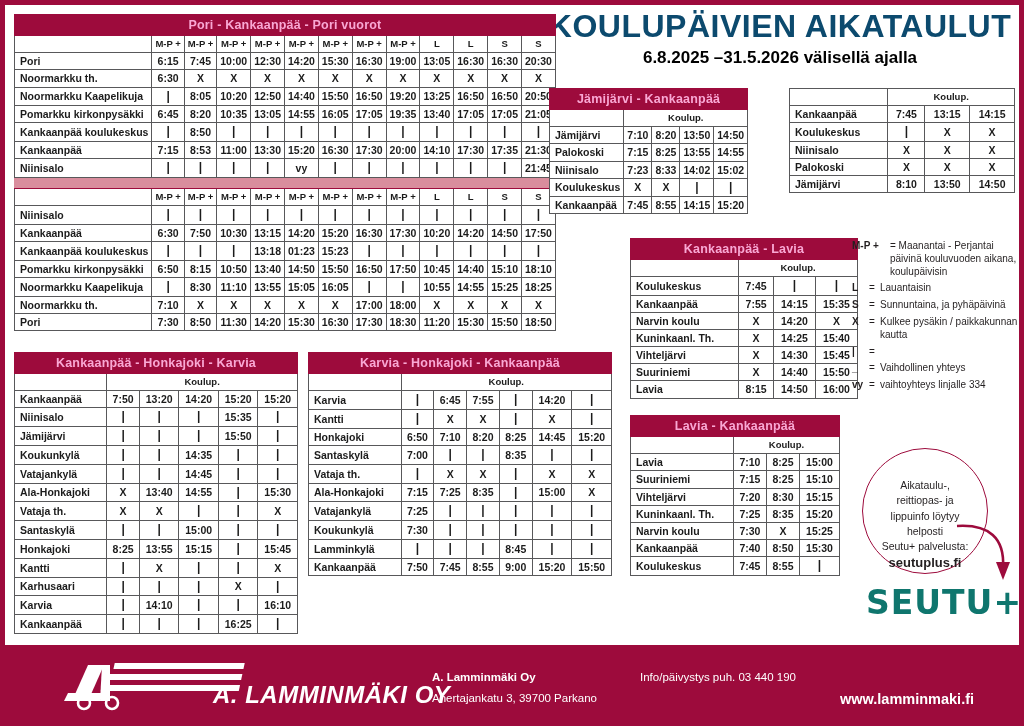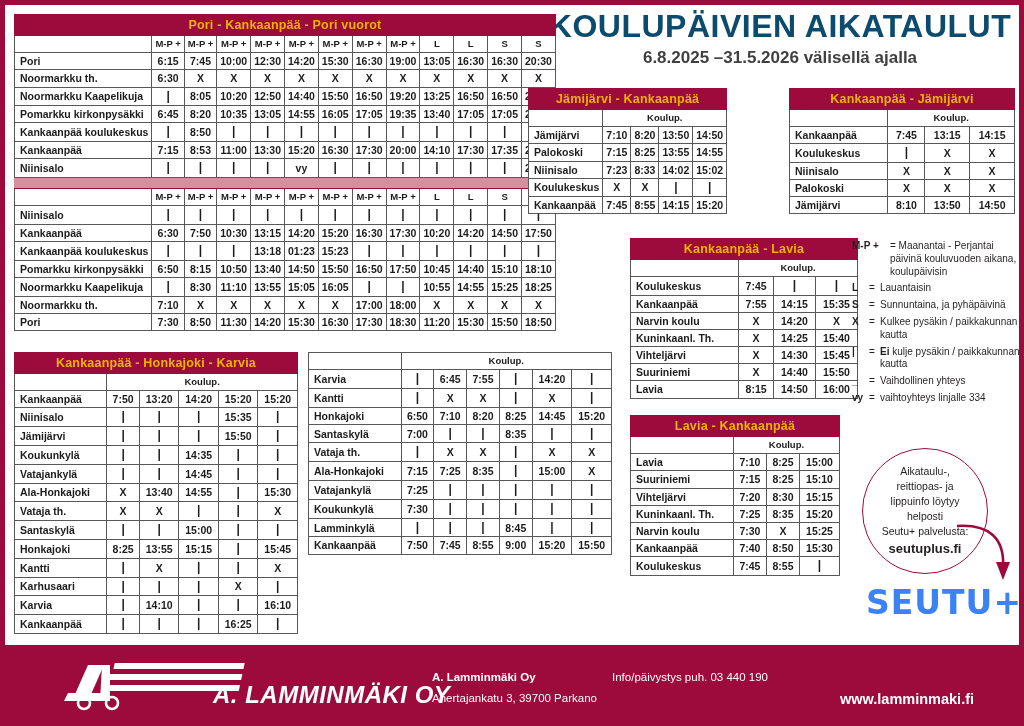--- a/index.html
+++ b/index.html
@@ -43,7 +43,7 @@
   }
   table.tt tr.title-row th {
     background: #9d0b3c;
-    color: #eab308;
+    color: #f9a8d4;
     font-weight: bold;
     font-size: 12.5px;
     letter-spacing: .2px;

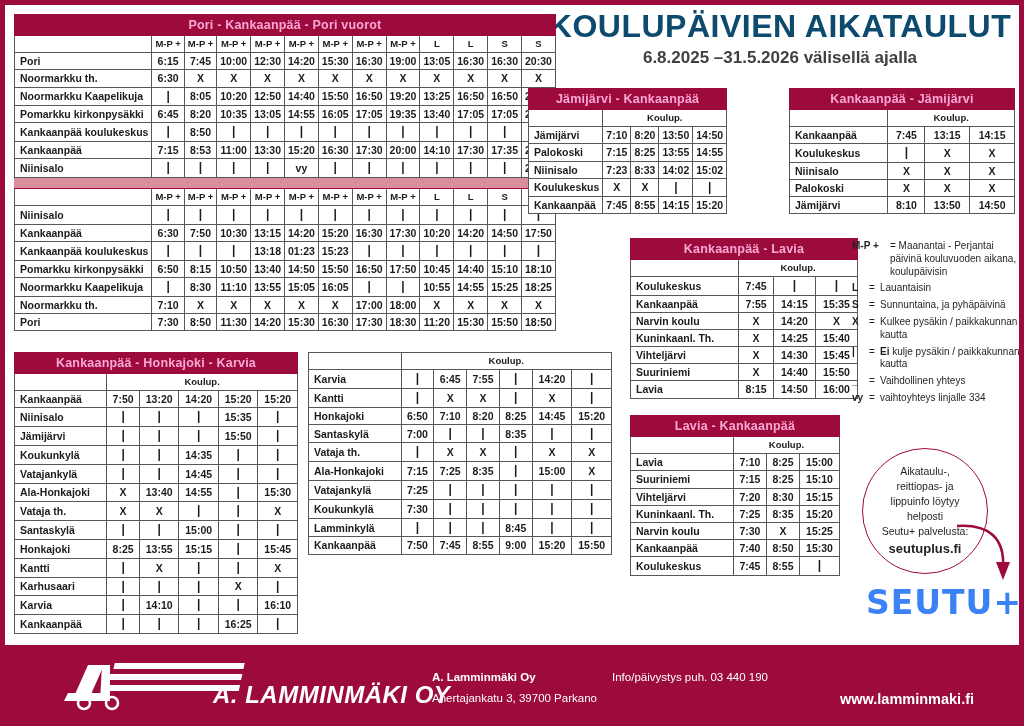--- a/index.html
+++ b/index.html
@@ -86,7 +86,7 @@
     letter-spacing: .5px; line-height: 1.05;
   }
   #heading .h2 {
-    font-size: 17px; font-weight: bold; color:#404040;
+    font-size: 17px; font-weight: bold; color:#000000;
     margin-top: 4px;
   }
 

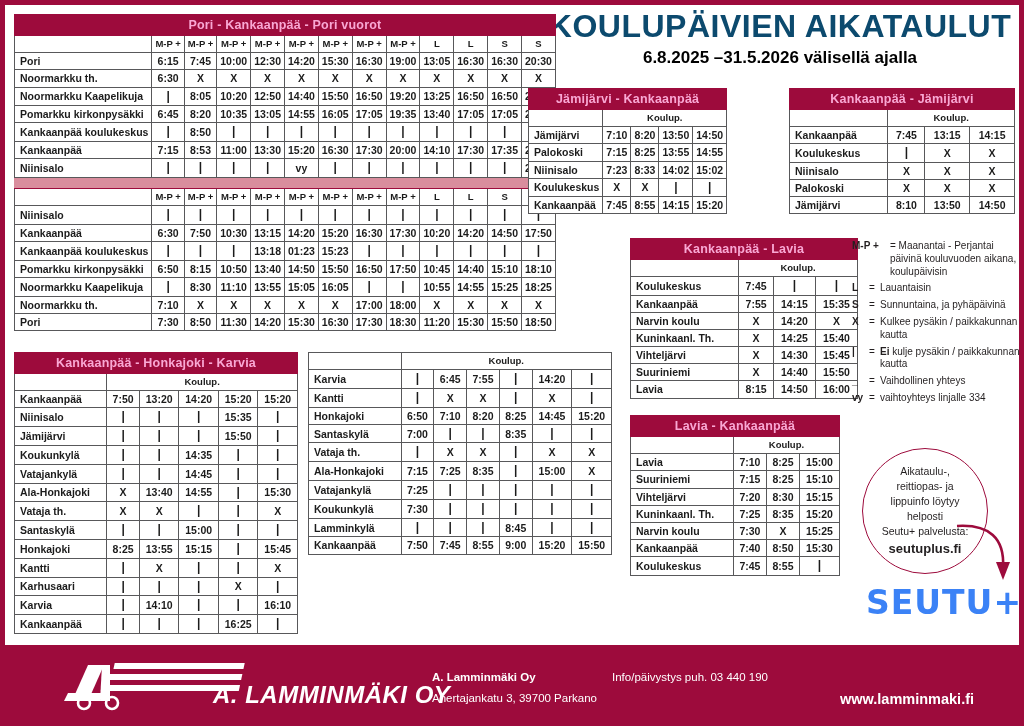--- a/index.html
+++ b/index.html
@@ -69,7 +69,7 @@
 
   
   #pori-table   { position:absolute; left:14px;  top:14px;  width:517px; }
-  #t-jami-kank  { position:absolute; left:528px; top:88px;  width:187px; }
+  #t-jami-kank  { position:absolute; left:549px; top:88px;  width:187px; }
   #t-kank-jami  { position:absolute; left:789px; top:88px;  width:226px; }
   #t-kank-lavia { position:absolute; left:630px; top:238px; width:228px; }
   #t-lavia-kank { position:absolute; left:630px; top:415px; width:210px; }

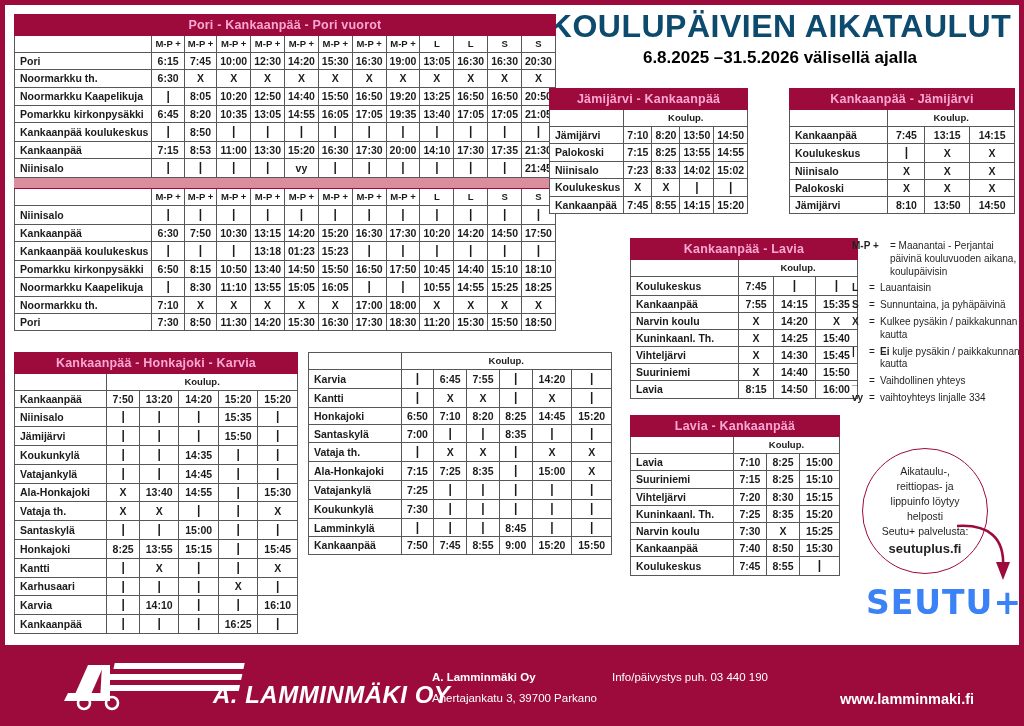--- a/index.html
+++ b/index.html
@@ -473,9 +473,6 @@
   <div id="t-kank-jami">
     <table class="tt">
         <tbody id="tb-kank-jami">
-          <tr class="title-row">
-            <th colspan="4">Kankaanpää - Jämijärvi</th>
-          </tr>
           <tr class="daytype-row">
             <td class="stop">&nbsp;</td>
             <td colspan="3">Koulup.</td>

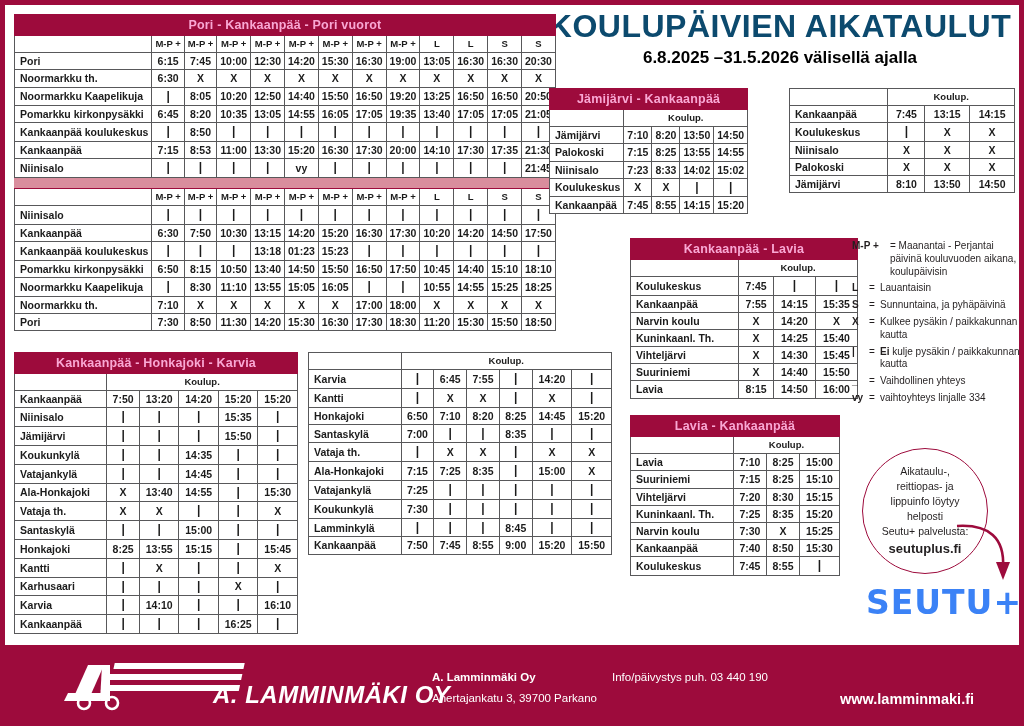--- a/index.html
+++ b/index.html
@@ -865,7 +865,6 @@
       <div class="lrow">
         <div class="sym">|</div>
         <div class="eq">=</div>
-        <div class="txt"><b>Ei</b> kulje pysäkin / paikkakunnan kautta</div>
       </div>
       <div class="lrow">
         <div class="sym">_</div>

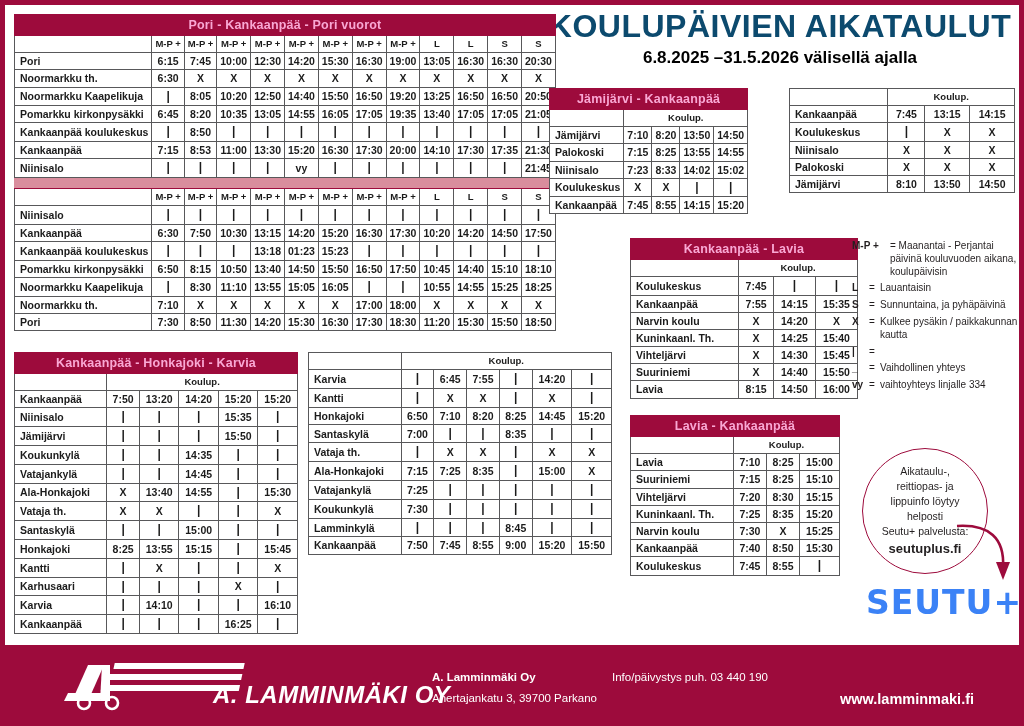--- a/index.html
+++ b/index.html
@@ -744,6 +744,9 @@
   <div id="t-karvia-kank">
     <table class="tt">
         <tbody id="tb-karvia-kank">
+          <tr class="title-row">
+            <th colspan="7">Karvia - Honkajoki - Kankaanpää</th>
+          </tr>
           <tr class="daytype-row">
             <td class="stop">&nbsp;</td>
             <td colspan="6">Koulup.</td>

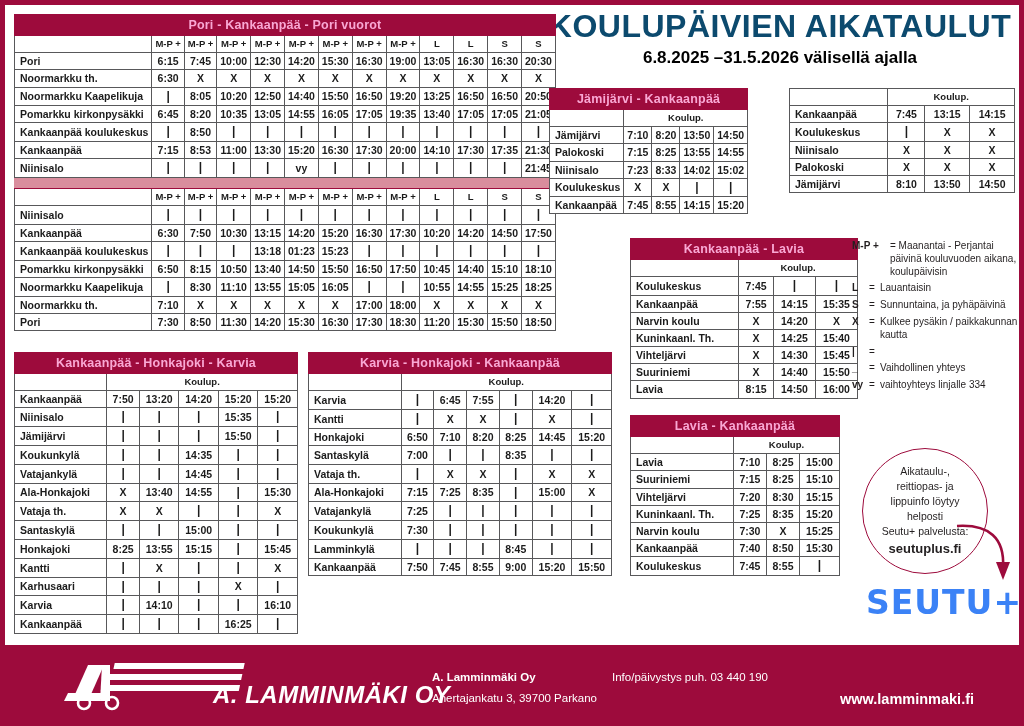--- a/index.html
+++ b/index.html
@@ -109,7 +109,7 @@
     border: 1.6px solid #9d0b3c;
     border-radius: 50%;
     display:flex; flex-direction:column;
-    align-items:center; justify-content:center;
+    align-items:center; justify-content:flex-end;
     text-align:center;
     font-size: 10.5px; color:#231f20; line-height:1.45;
   }

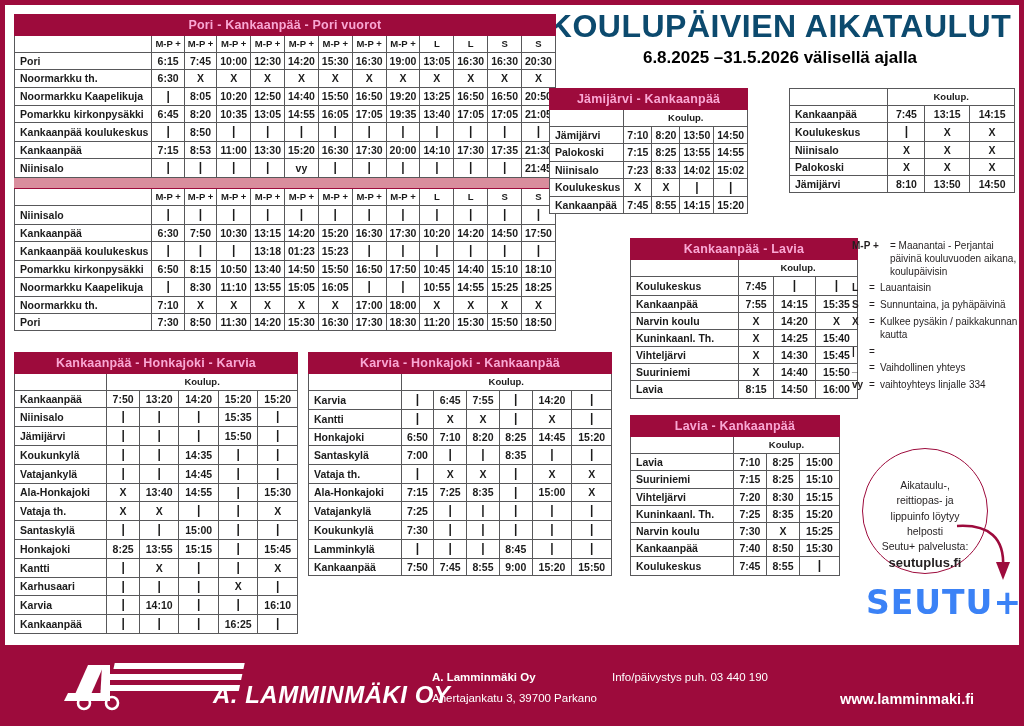--- a/index.html
+++ b/index.html
@@ -117,7 +117,7 @@
   #promo-arrow { position:absolute; left:955px; top:520px; }
   #seutu-logo {
     position:absolute; left:866px; top:583px;
-    font-size: 33px; font-weight: bold; color:#3b82f6;
+    font-size: 33px; font-weight: bold; color:#0f766e;
     letter-spacing: 1px; font-family:"DejaVu Sans", sans-serif;
   }
   

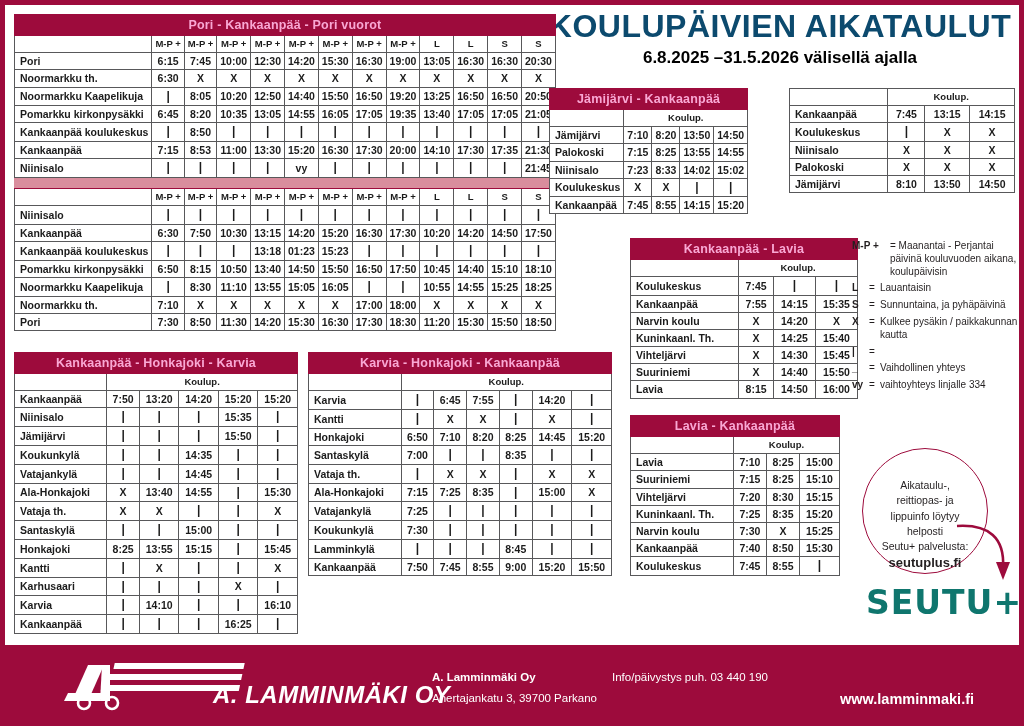--- a/index.html
+++ b/index.html
@@ -151,7 +151,7 @@
   .fcol { position:absolute; font-size:11.5px; line-height:1.85; }
   #fcol1 { left:432px; top:22px; }
   #fcol1 .b { font-weight:bold; }
-  #fcol2 { left:612px; top:22px; }
+  #fcol2 { left:640px; top:22px; }
   #fweb  { position:absolute; left:840px; top:46px; font-size:14.5px; font-weight:bold; }
 </style>
 </head>

